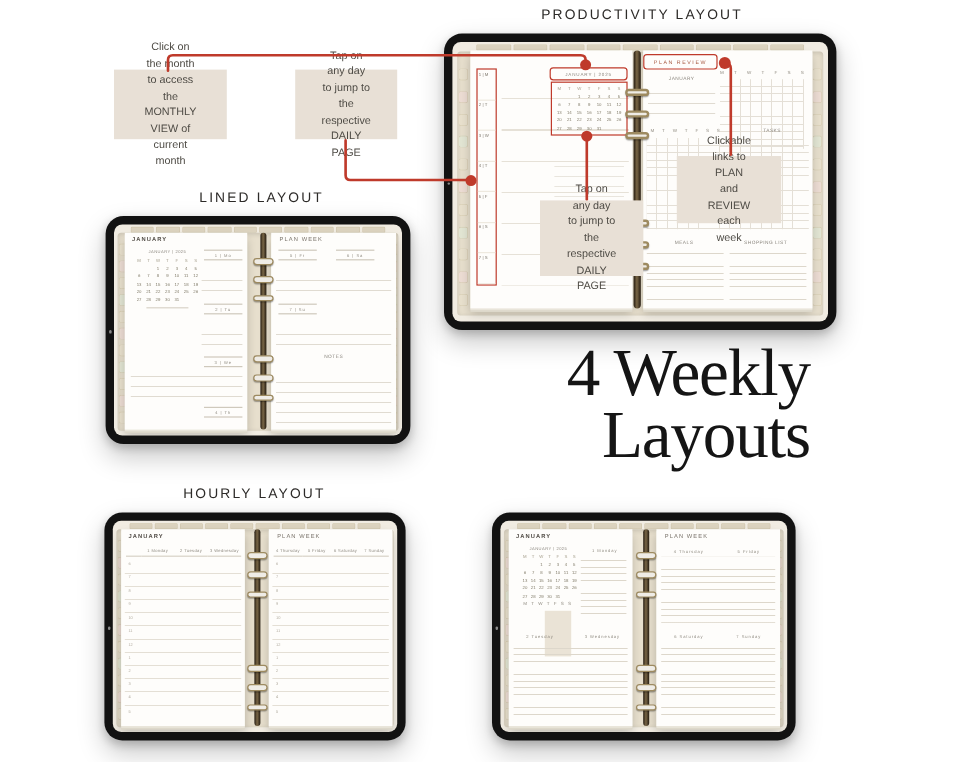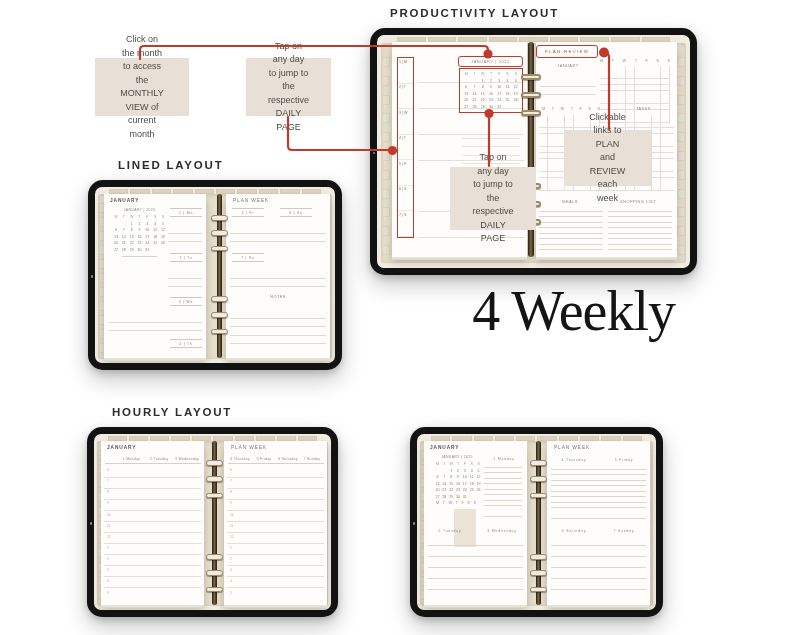--- a/index.html
+++ b/index.html
@@ -6,7 +6,7 @@
   .canvas{position:relative;width:794px;height:635px;background:#ffffff;overflow:hidden;
           font-family:"Liberation Sans",sans-serif;}
   
-  .h-label{position:absolute;font-size:11.5px;letter-spacing:1.8px;color:#2d2b29;font-weight:700;white-space:nowrap;}
+  .h-label{position:absolute;font-size:11.5px;letter-spacing:1.8px;color:#2d2b29;text-align:center;font-weight:400;white-space:nowrap;}
   .main-title{position:absolute;font-family:"Liberation Serif",serif;font-weight:400;color:#151515;
               text-align:right;font-size:56px;line-height:.92;letter-spacing:-1px;}
   

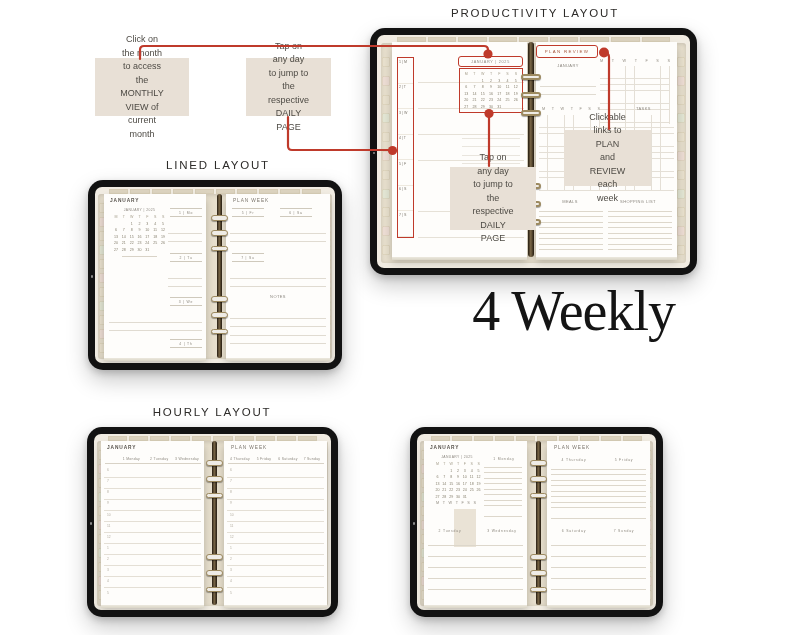--- a/index.html
+++ b/index.html
@@ -77,6 +77,7 @@
 
   <div class="main-title" style="left:403px;top:286px;width:272px;">
     <div>4 Weekly</div>
+    <div>Layouts</div>
   </div>
 
   <div class="tablet" style="left:370px;top:28px;width:327px;height:247px;">

